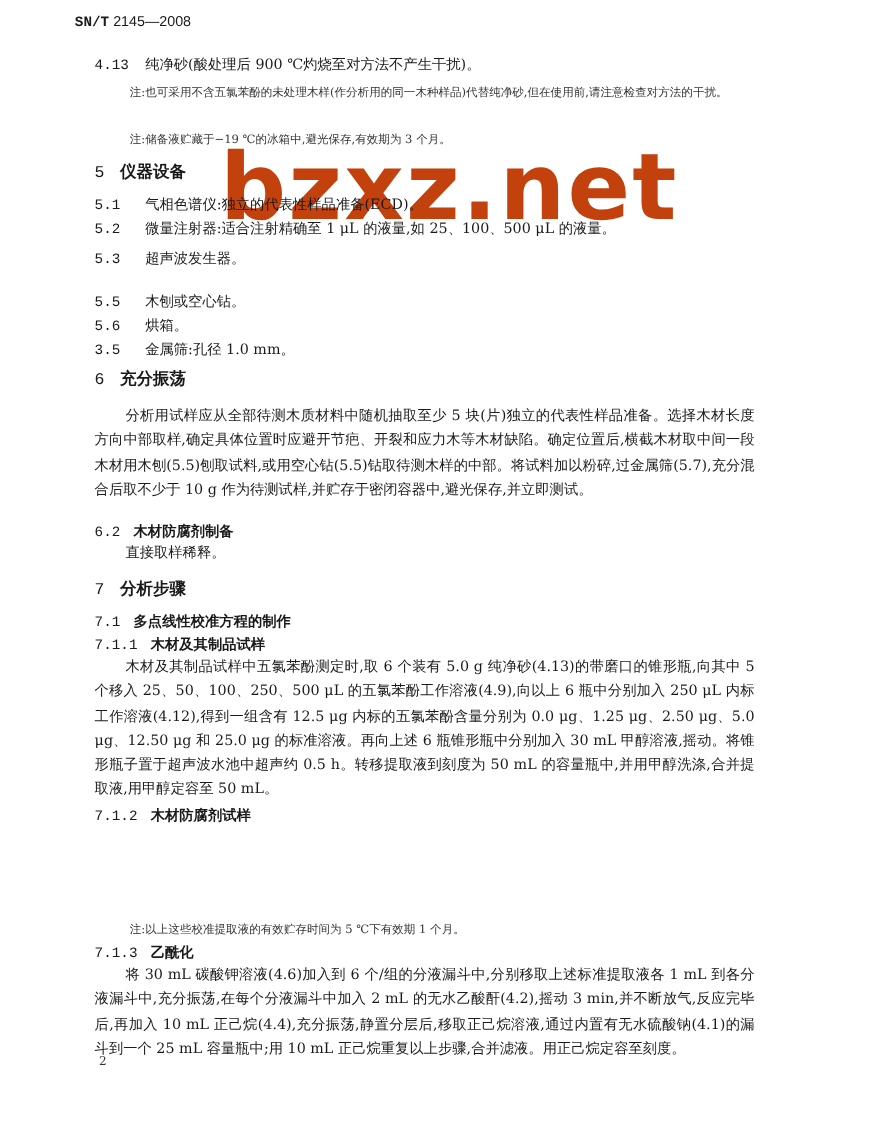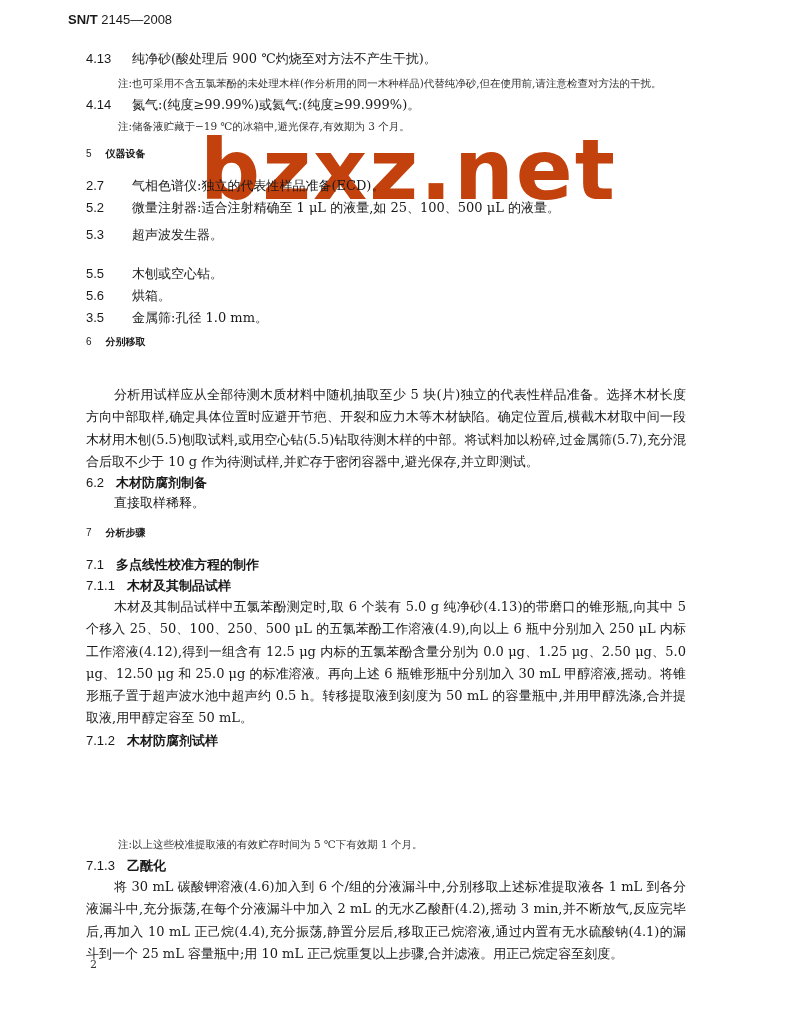--- a/index.html
+++ b/index.html
@@ -9,7 +9,7 @@
                font-weight: bold; font-size: 84px; color: #c2410c; letter-spacing: 2px; z-index: 0; line-height: 1; }
   .page { position: absolute; left: 0; top: 0; width: 800px; height: 1034px; z-index: 1; }
   .header { position: absolute; left: 68px; top: 12px; font-family: "Liberation Sans", sans-serif; font-size: 13px; }
-  .header b { font-weight: bold; }
+  .header b { font-weight: bold; font-family: Liberation Mono, monospace; }
   .line { position: absolute; left: 86px; font-size: 13px; white-space: nowrap; }
   .num { display: inline-block; font-family: Liberation Sans, sans-serif; }
   .note { position: absolute; left: 118px; font-size: 10.5px; white-space: nowrap; color: #333; }

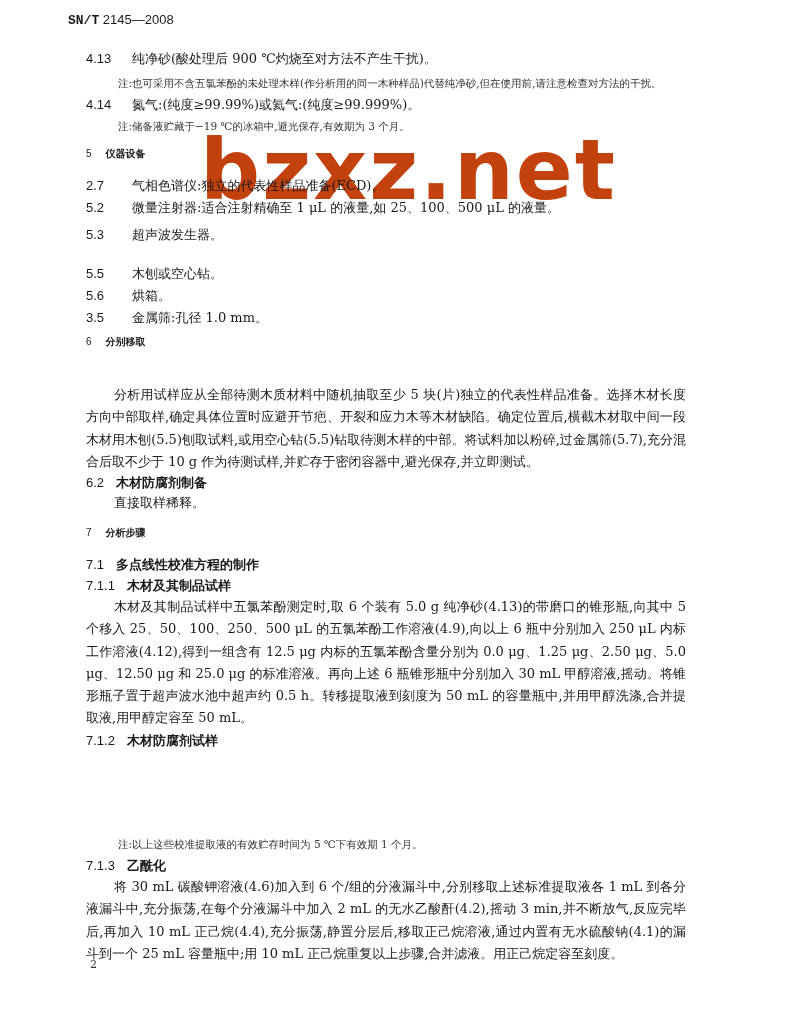--- a/index.html
+++ b/index.html
@@ -11,7 +11,7 @@
   .header { position: absolute; left: 68px; top: 12px; font-family: "Liberation Sans", sans-serif; font-size: 13px; }
   .header b { font-weight: bold; font-family: Liberation Mono, monospace; }
   .line { position: absolute; left: 86px; font-size: 13px; white-space: nowrap; }
-  .num { display: inline-block; font-family: Liberation Sans, sans-serif; }
+  .num { display: inline-block; font-family: Liberation Mono, monospace; }
   .note { position: absolute; left: 118px; font-size: 10.5px; white-space: nowrap; color: #333; }
   .h1 { position: absolute; left: 86px; font-family: "DejaVu Sans", sans-serif; font-size: 10px; font-weight: bold; }
   .h1 .num { font-weight: normal; margin-right: 14px; }

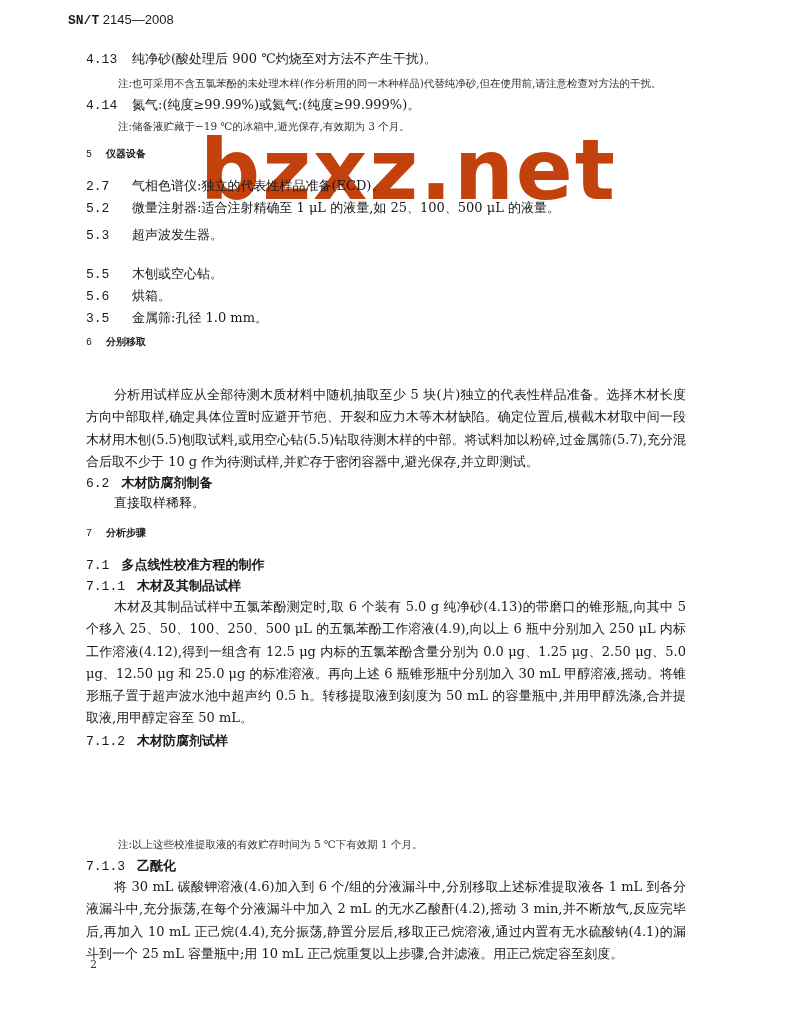--- a/index.html
+++ b/index.html
@@ -39,9 +39,6 @@
   </div>
   <div class="note" style="top:77px">注:也可采用不含五氯苯酚的未处理木样(作分析用的同一木种样品)代替纯净砂,但在使用前,请注意检查对方法的干扰。</div>
 
-  <div class="line item" style="top:96px">
-    <span class="num">4.14</span><span>氮气:(纯度≥99.99%)或氦气:(纯度≥99.999%)。</span>
-  </div>
   <div class="note" style="top:120px">注:储备液贮藏于−19 ℃的冰箱中,避光保存,有效期为 3 个月。</div>
 
   <div class="h1" style="top:147px">

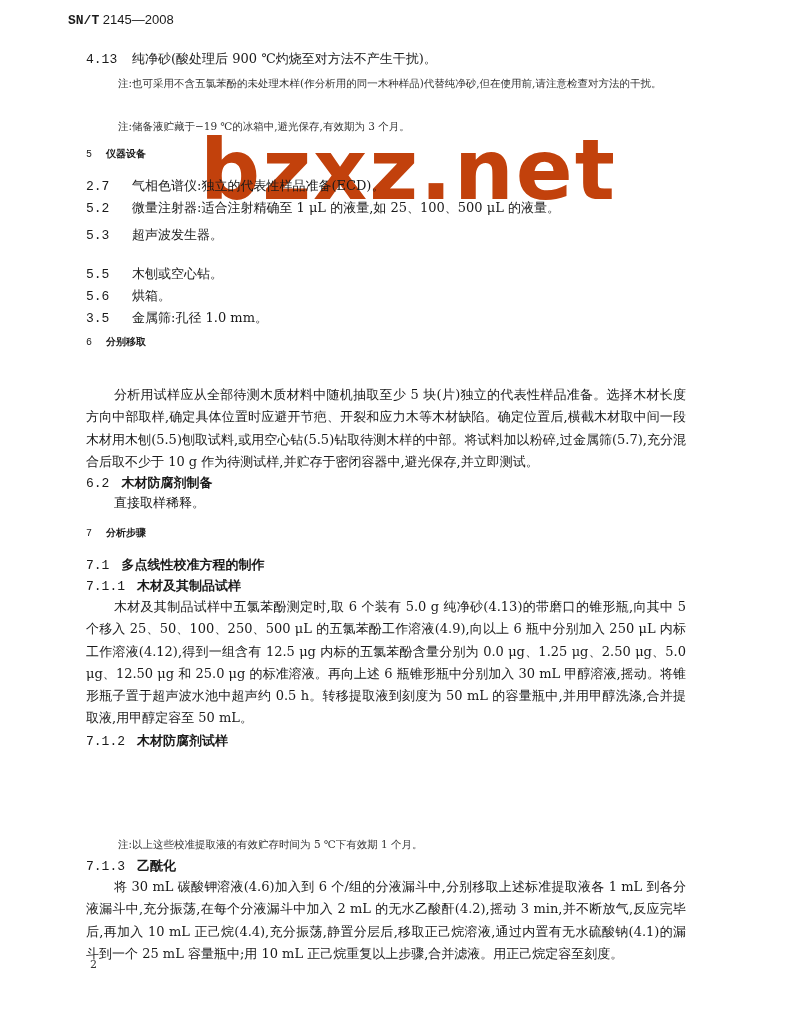--- a/index.html
+++ b/index.html
@@ -13,7 +13,7 @@
   .line { position: absolute; left: 86px; font-size: 13px; white-space: nowrap; }
   .num { display: inline-block; font-family: Liberation Mono, monospace; }
   .note { position: absolute; left: 118px; font-size: 10.5px; white-space: nowrap; color: #333; }
-  .h1 { position: absolute; left: 86px; font-family: "DejaVu Sans", sans-serif; font-size: 10px; font-weight: bold; }
+  .h1 { position: absolute; left: 86px; font-family: "DejaVu Sans", sans-serif; font-size: 15px; font-weight: bold; }
   .h1 .num { font-weight: normal; margin-right: 14px; }
   .h2 { position: absolute; left: 86px; font-family: "DejaVu Sans", sans-serif; font-size: 13px; font-weight: bold; }
   .h2 .num { font-weight: normal; margin-right: 12px; }

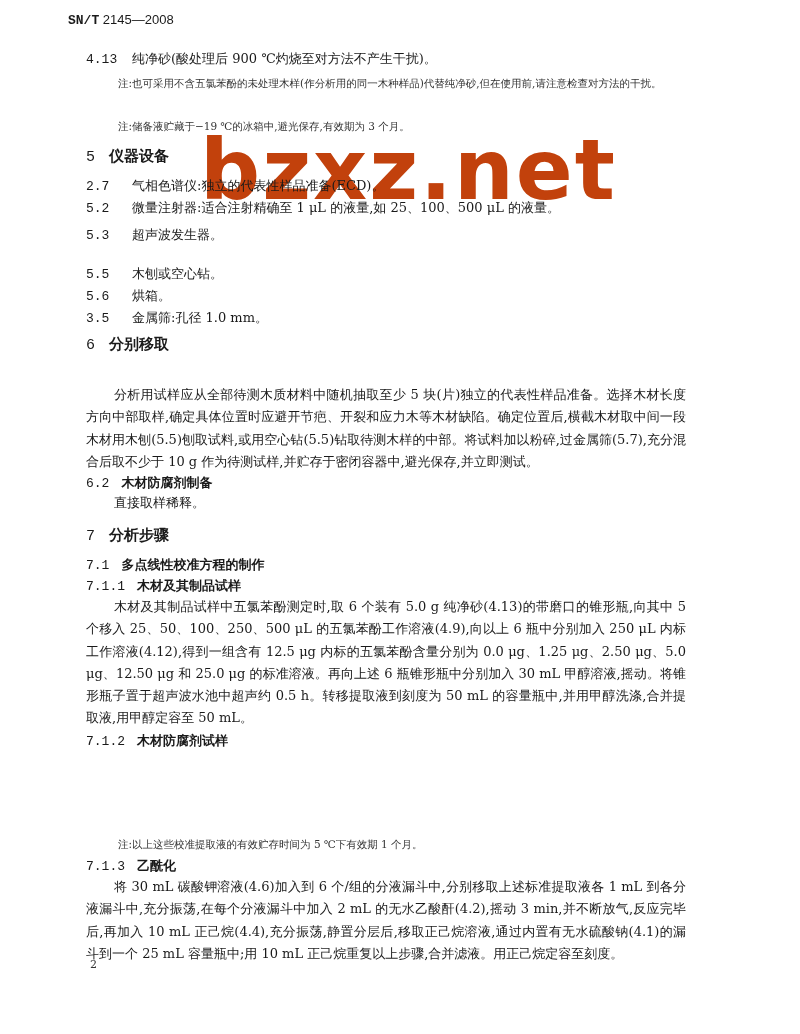--- a/index.html
+++ b/index.html
@@ -44,7 +44,7 @@
   <div class="h1" style="top:147px">
     <span class="num">5</span><span>仪器设备</span>
   </div>
-  <div class="line item" style="top:177px"><span class="num">2.7</span><span>气相色谱仪:独立的代表性样品准备(ECD)。</span></div>
+  <div class="line item" style="top:177px"><span class="num">5.1</span><span>气相色谱仪:独立的代表性样品准备(ECD)。</span></div>
   <div class="line item" style="top:199px"><span class="num">5.2</span><span>微量注射器:适合注射精确至 1 μL 的液量,如 25、100、500 μL 的液量。</span></div>
   <div class="line item" style="top:226px"><span class="num">5.3</span><span>超声波发生器。</span></div>
   <div class="line item" style="top:265px"><span class="num">5.5</span><span>木刨或空心钻。</span></div>

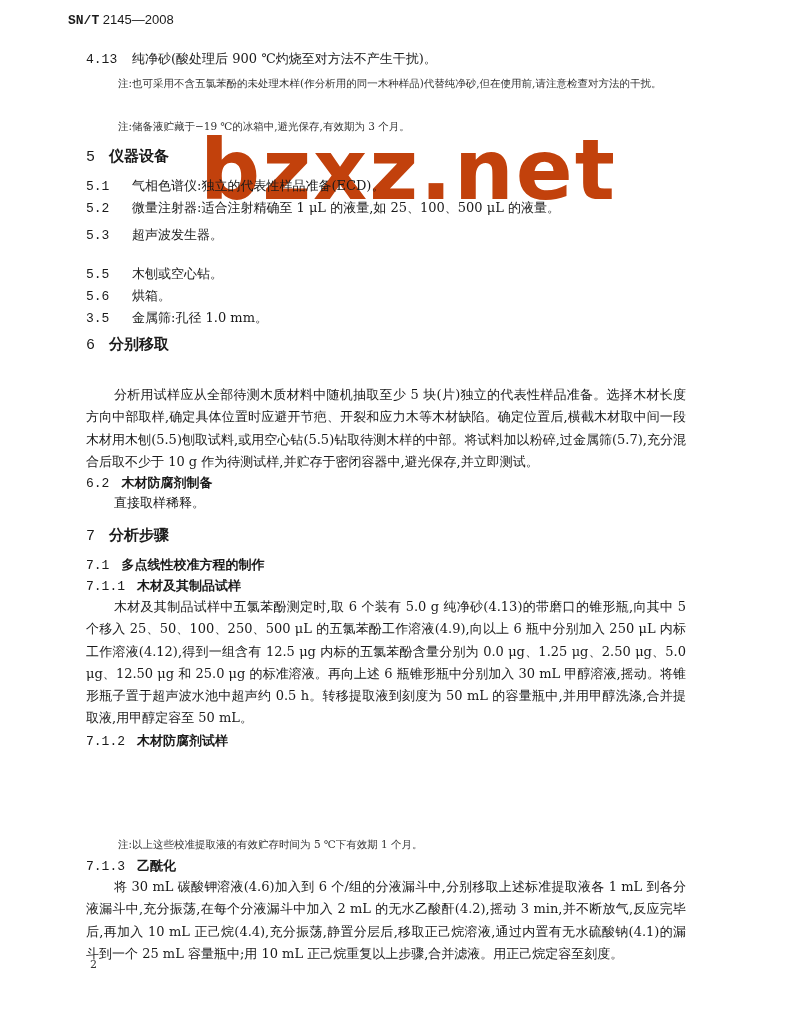--- a/index.html
+++ b/index.html
@@ -52,7 +52,7 @@
   <div class="line item" style="top:309px"><span class="num">3.5</span><span>金属筛:孔径 1.0 mm。</span></div>
 
   <div class="h1" style="top:335px">
-    <span class="num">6</span><span>分别移取</span>
+    <span class="num">6</span><span>充分振荡</span>
   </div>
   <div class="para" style="top:384px">
     <span class="p">分析用试样应从全部待测木质材料中随机抽取至少 5 块(片)独立的代表性样品准备。选择木材长度方向中部取样,确定具体位置时应避开节疤、开裂和应力木等木材缺陷。确定位置后,横截木材取中间一段木材用木刨(5.5)刨取试料,或用空心钻(5.5)钻取待测木样的中部。将试料加以粉碎,过金属筛(5.7),充分混合后取不少于 10 g 作为待测试样,并贮存于密闭容器中,避光保存,并立即测试。</span>

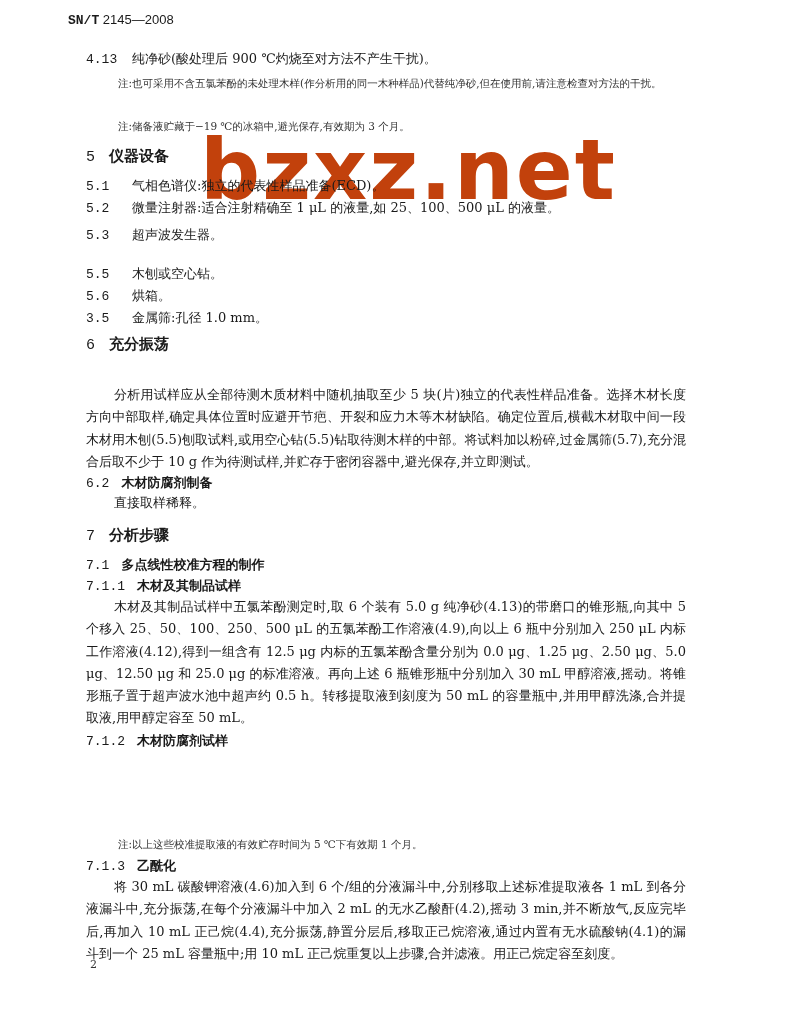--- a/index.html
+++ b/index.html
@@ -54,7 +54,7 @@
   <div class="h1" style="top:335px">
     <span class="num">6</span><span>充分振荡</span>
   </div>
-  <div class="para" style="top:384px">
+  <div class="para" style="top:368px">
     <span class="p">分析用试样应从全部待测木质材料中随机抽取至少 5 块(片)独立的代表性样品准备。选择木材长度方向中部取样,确定具体位置时应避开节疤、开裂和应力木等木材缺陷。确定位置后,横截木材取中间一段木材用木刨(5.5)刨取试料,或用空心钻(5.5)钻取待测木样的中部。将试料加以粉碎,过金属筛(5.7),充分混合后取不少于 10 g 作为待测试样,并贮存于密闭容器中,避光保存,并立即测试。</span>
   </div>
   <div class="h2" style="top:474px">

